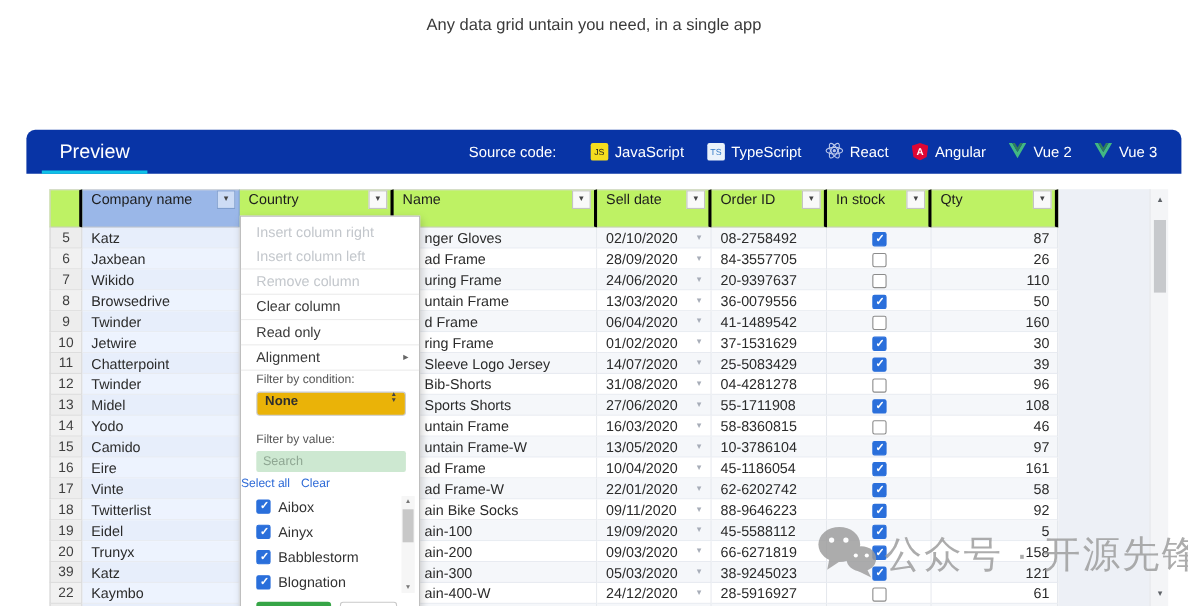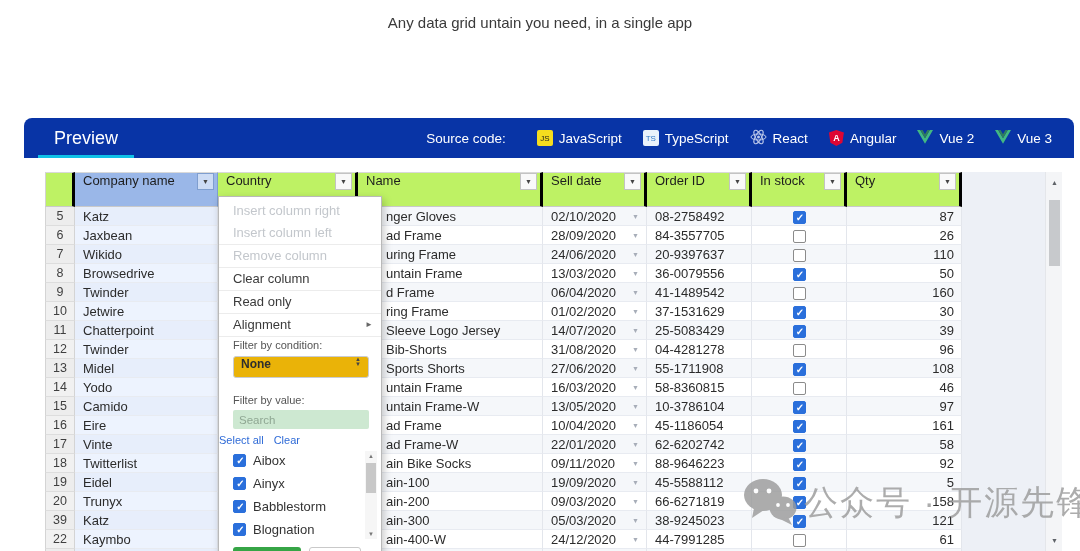--- a/index.html
+++ b/index.html
@@ -493,7 +493,7 @@
               <span class="dd">▼</span>
             </div>
           </td>
-          <td class="orderid">44-7991285</td>
+          <td class="orderid">28-5916927</td>
           <td class="instock"><span class="cb"></span></td>
           <td class="qty">61</td>
         </tr>

